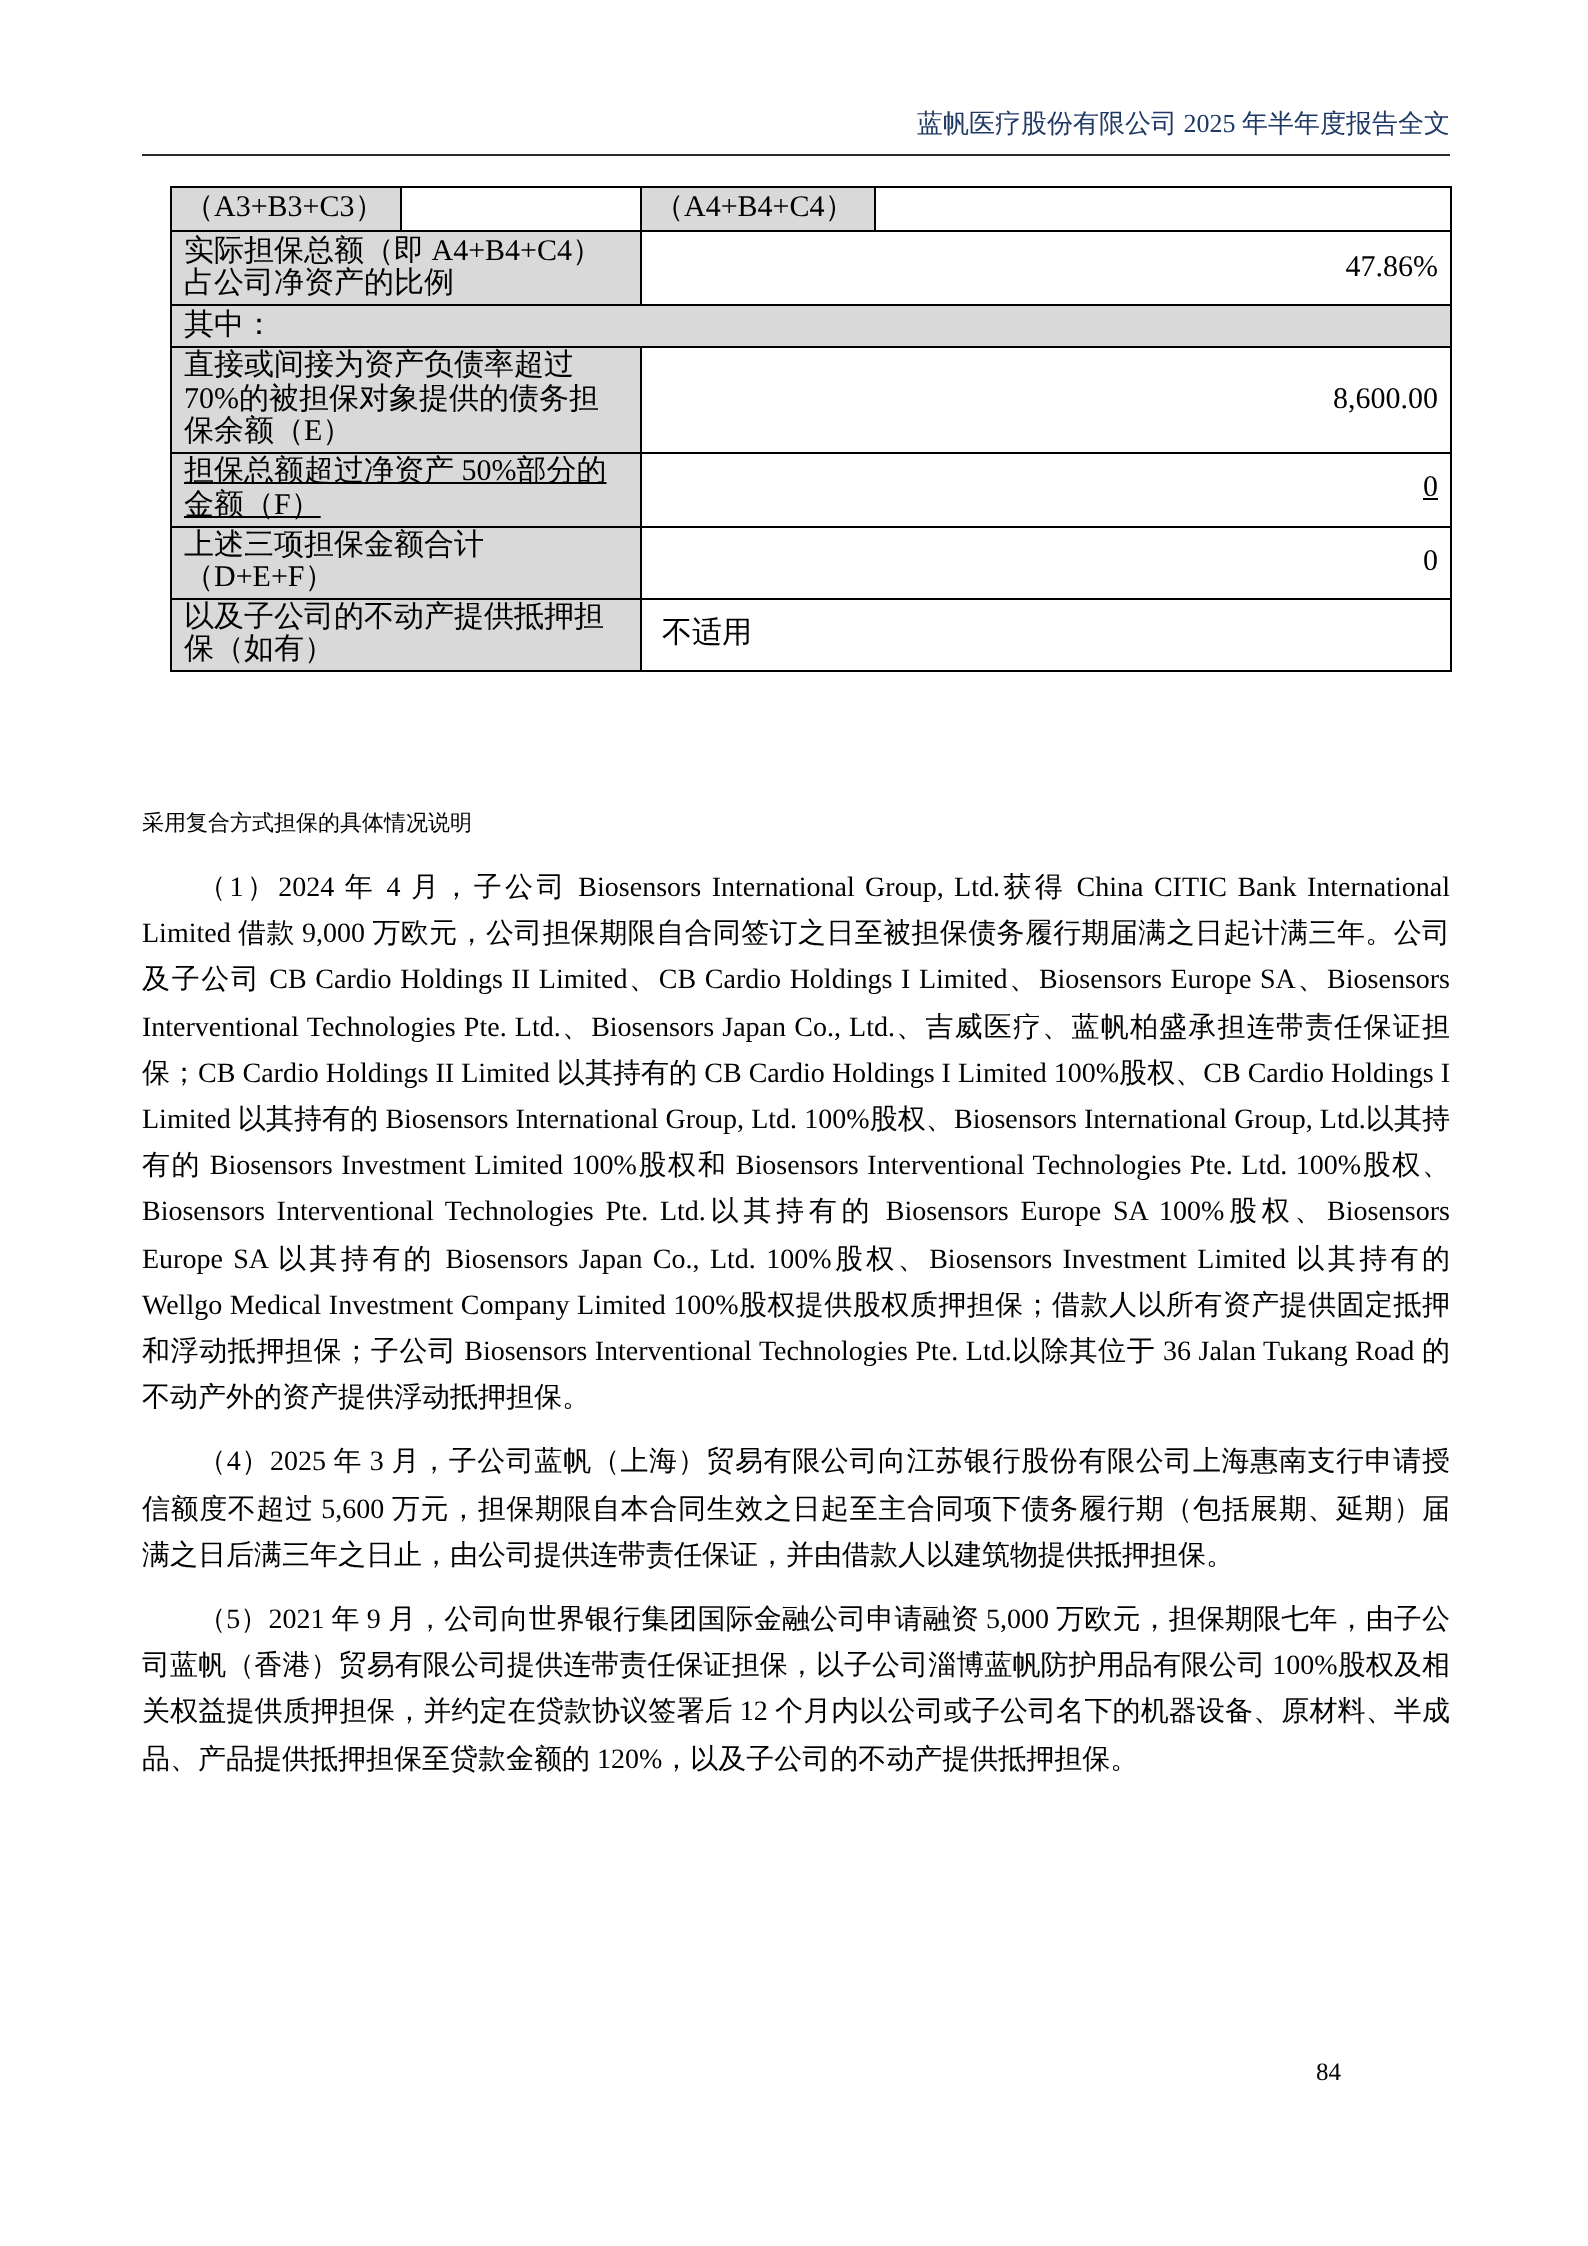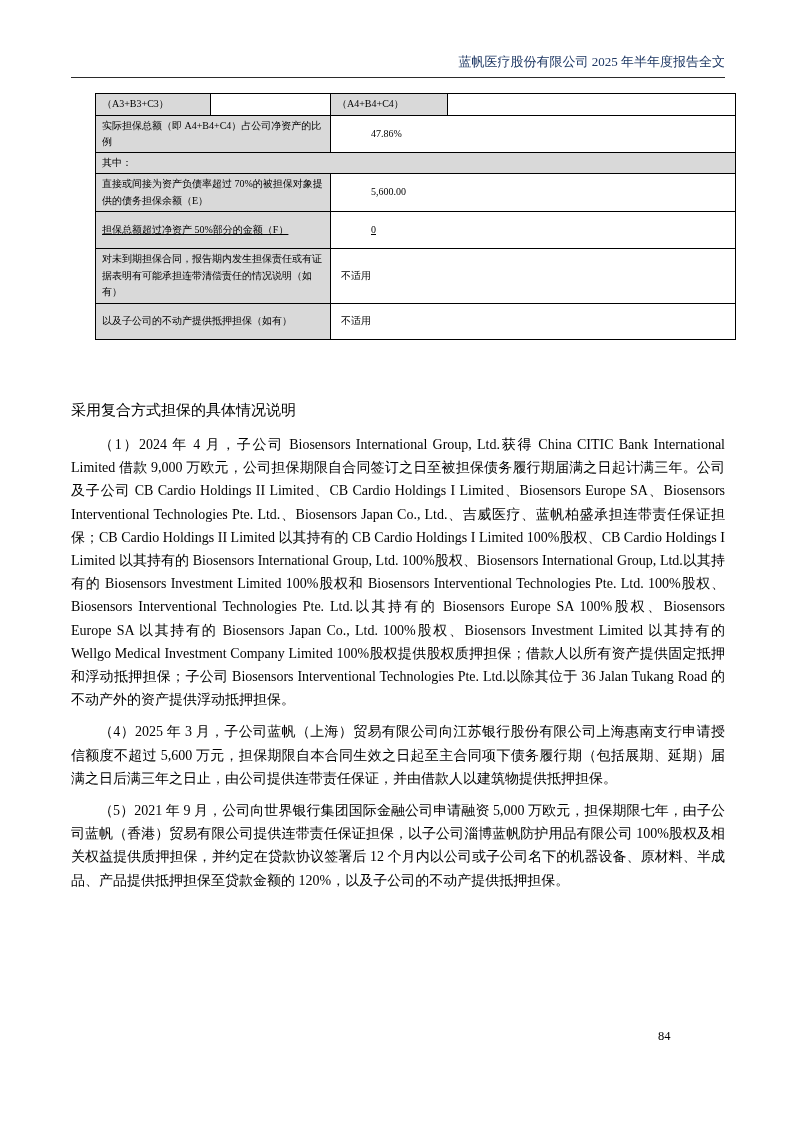--- a/index.html
+++ b/index.html
@@ -31,12 +31,12 @@
   
   table.gtable {
     position: absolute;
-    left: 95px;
+    left: 85px;
     top: 93px;
     width: 640px;
     border-collapse: collapse;
     table-layout: fixed;
-    font-size: 10px;
+    font-size: 15px;
     line-height: 16.5px;
   }
   table.gtable td {

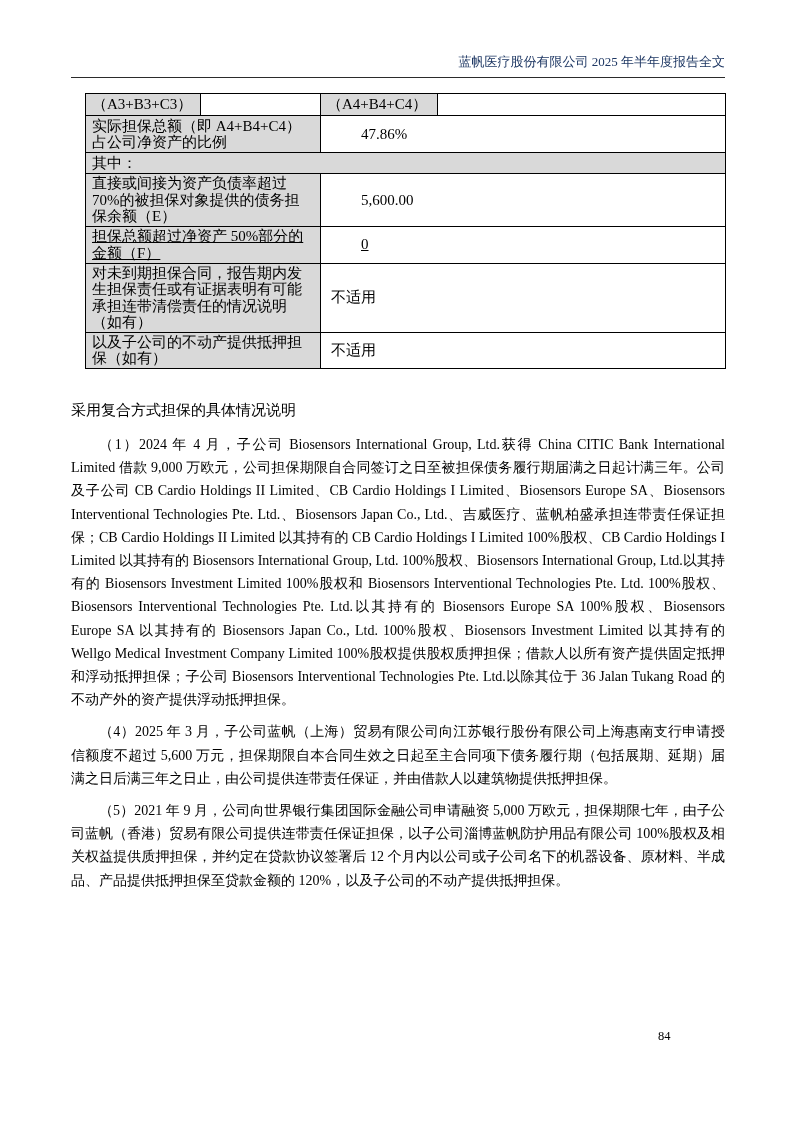--- a/index.html
+++ b/index.html
@@ -46,7 +46,7 @@
     overflow: hidden;
   }
   table.gtable td.shade { background: #D9D9D9; }
-  table.gtable td.num { text-align: left; padding-left: 40px; }
+  table.gtable td.num { text-align: right; padding-left: 40px; }
   table.gtable td.txt { text-align: left; padding-left: 10px; }
   tr.r1 { height: 22px; }
   tr.r2 { height: 37px; }

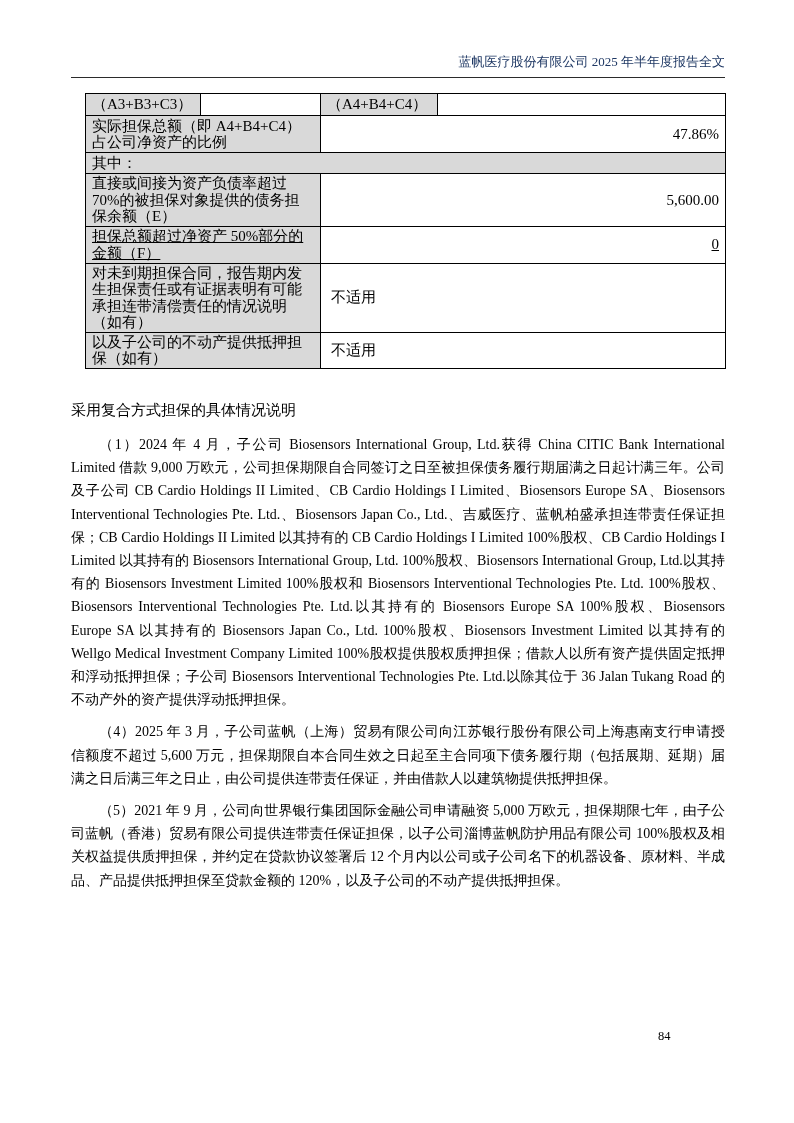--- a/index.html
+++ b/index.html
@@ -121,7 +121,7 @@
       </tr>
       <tr class="r5">
         <td class="shade" colspan="2">直接或间接为资产负债率超过 70%的被担保对象提供的债务担保余额（E）</td>
-        <td class="num" colspan="2">5,600.00</td>
+        <td class="num" colspan="2">8,600.00</td>
       </tr>
       <tr class="r6">
         <td class="shade" colspan="2">担保总额超过净资产 50%部分的金额（F）</td>

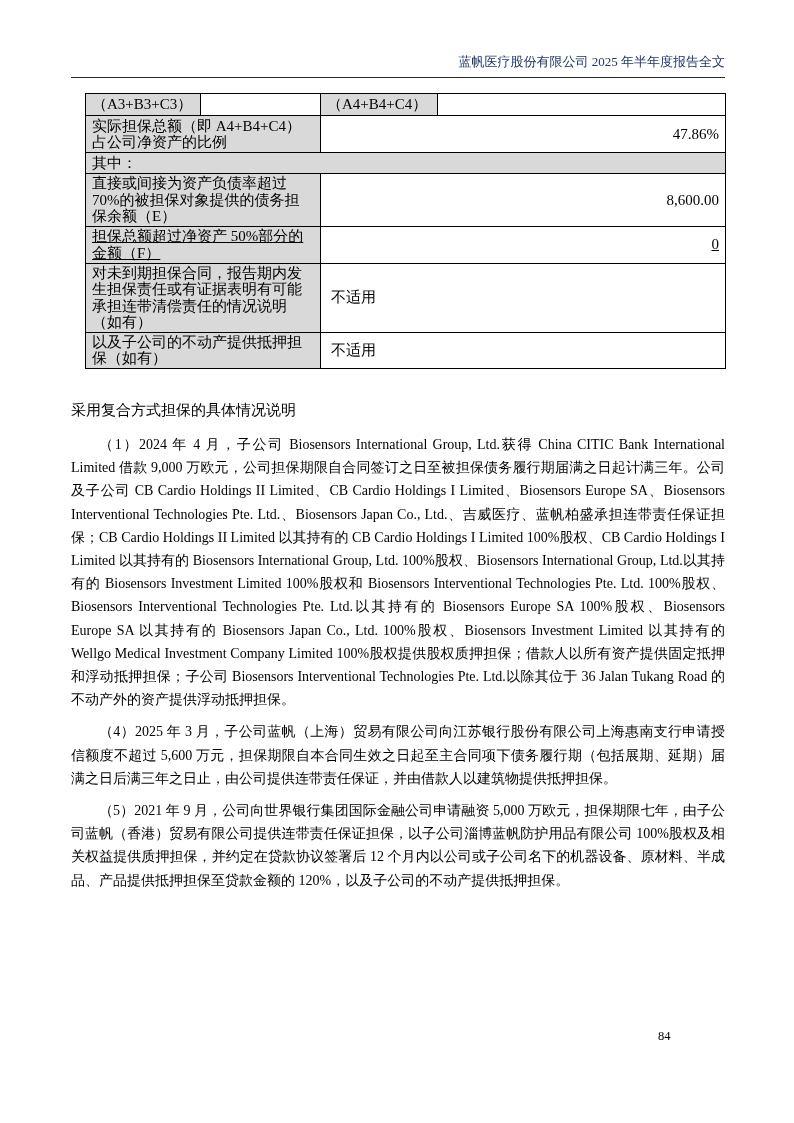--- a/index.html
+++ b/index.html
@@ -127,6 +127,10 @@
         <td class="shade" colspan="2">担保总额超过净资产 50%部分的金额（F）</td>
         <td class="num" colspan="2">0</td>
       </tr>
+      <tr class="r7">
+        <td class="shade" colspan="2">上述三项担保金额合计（D+E+F）</td>
+        <td class="num" colspan="2">0</td>
+      </tr>
       <tr class="r8">
         <td class="shade" colspan="2">对未到期担保合同，报告期内发生担保责任或有证据表明有可能承担连带清偿责任的情况说明（如有）</td>
         <td class="txt" colspan="2">不适用</td>

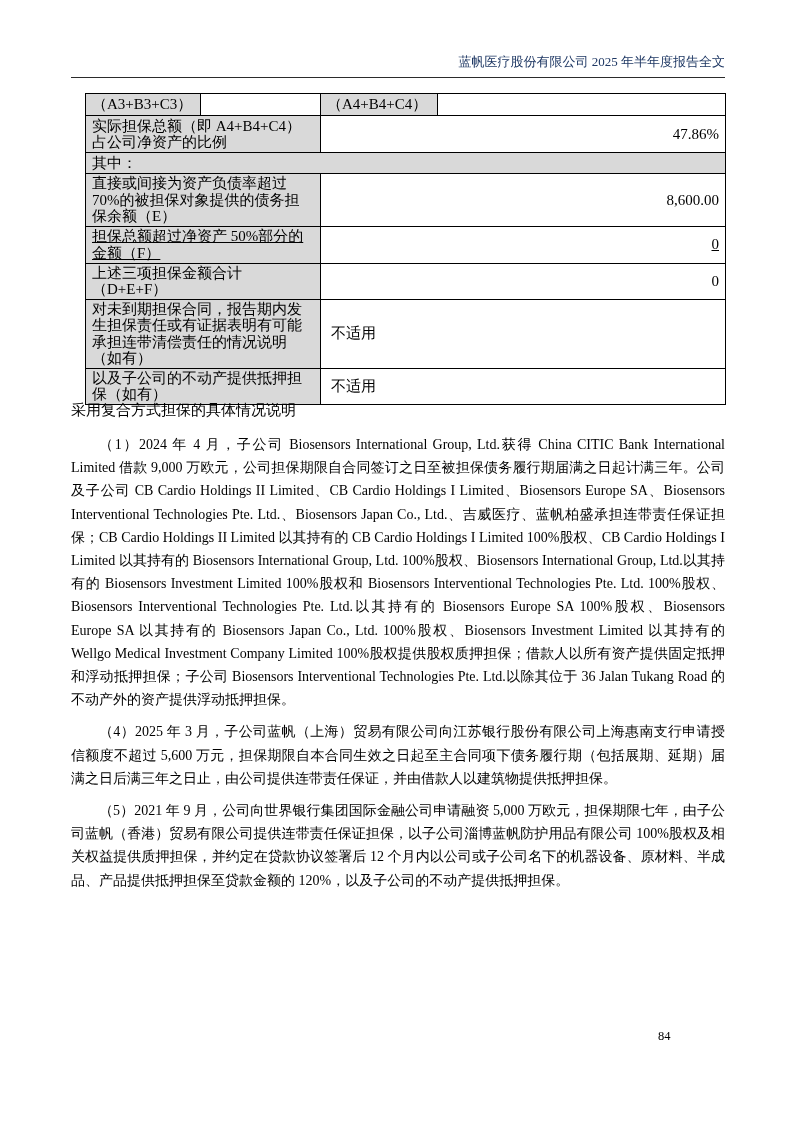--- a/index.html
+++ b/index.html
@@ -131,10 +131,6 @@
         <td class="shade" colspan="2">上述三项担保金额合计（D+E+F）</td>
         <td class="num" colspan="2">0</td>
       </tr>
-      <tr class="r8">
-        <td class="shade" colspan="2">对未到期担保合同，报告期内发生担保责任或有证据表明有可能承担连带清偿责任的情况说明（如有）</td>
-        <td class="txt" colspan="2">不适用</td>
-      </tr>
       <tr class="r9">
         <td class="shade" colspan="2">以及子公司的不动产提供抵押担保（如有）</td>
         <td class="txt" colspan="2">不适用</td>

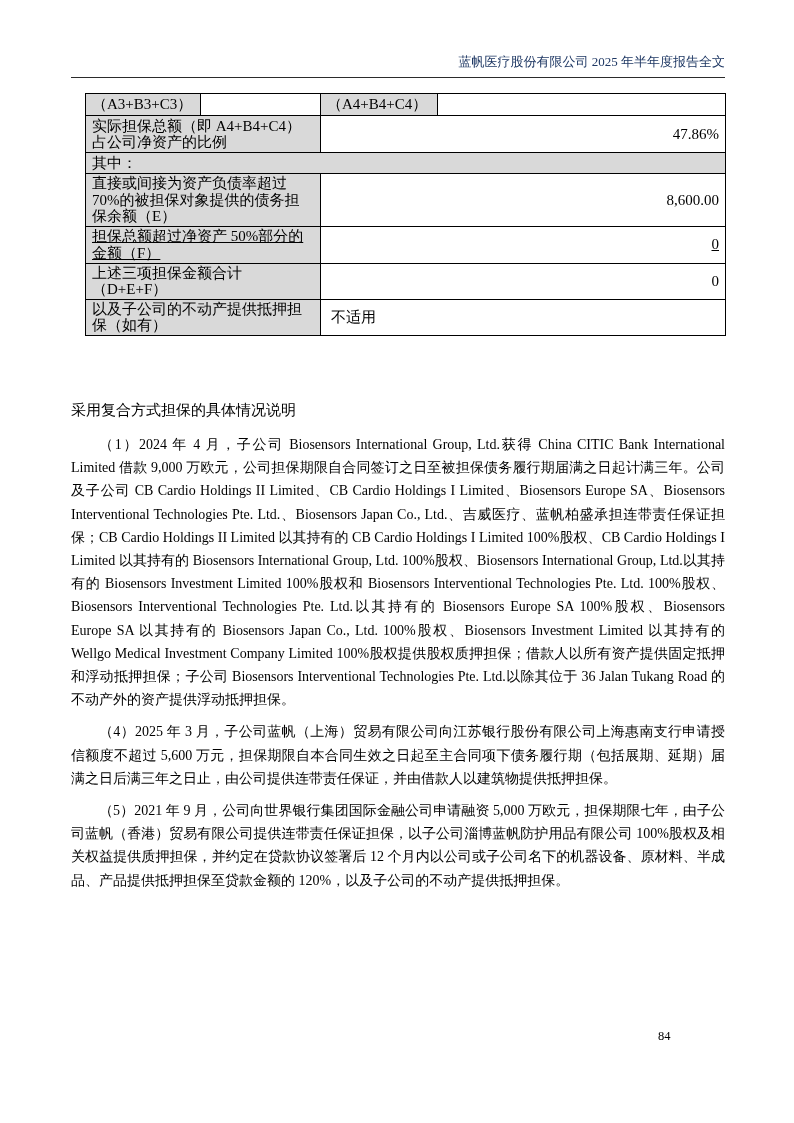--- a/index.html
+++ b/index.html
@@ -67,9 +67,8 @@
   }
   .section-note {
     margin: 0 0 13px 0;
-    font-size: 15px;
+    font-size: 11px;
     line-height: 16px;
-    font-family: Liberation Mono, monospace;
   }
   .para {
     margin: 0 0 9px 0;

